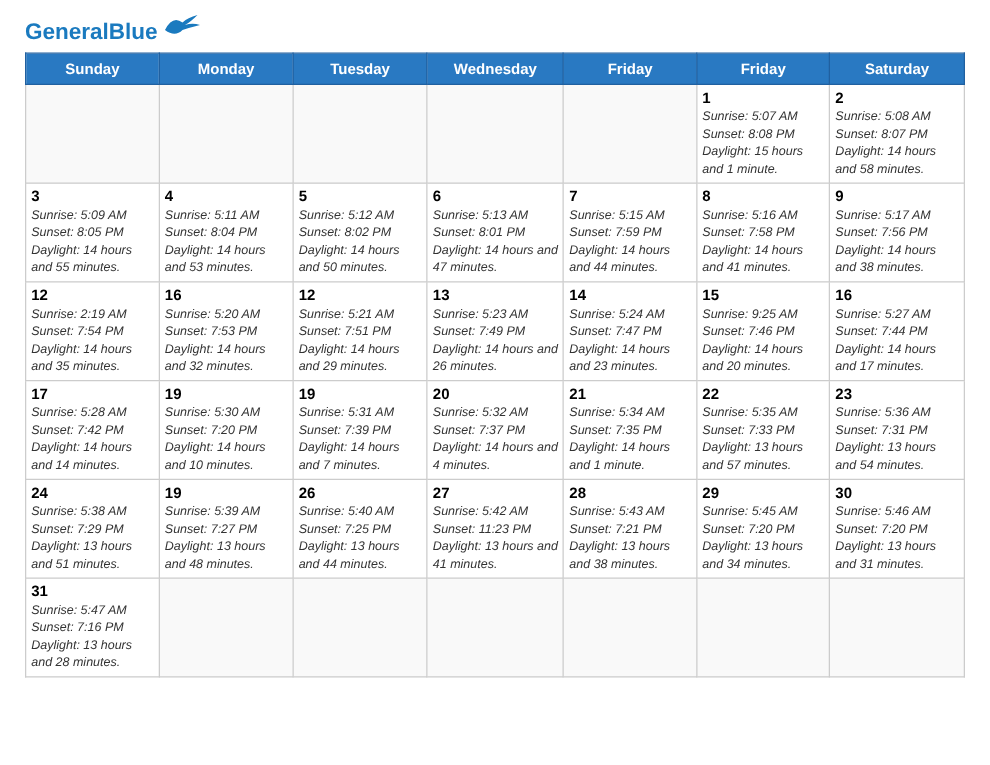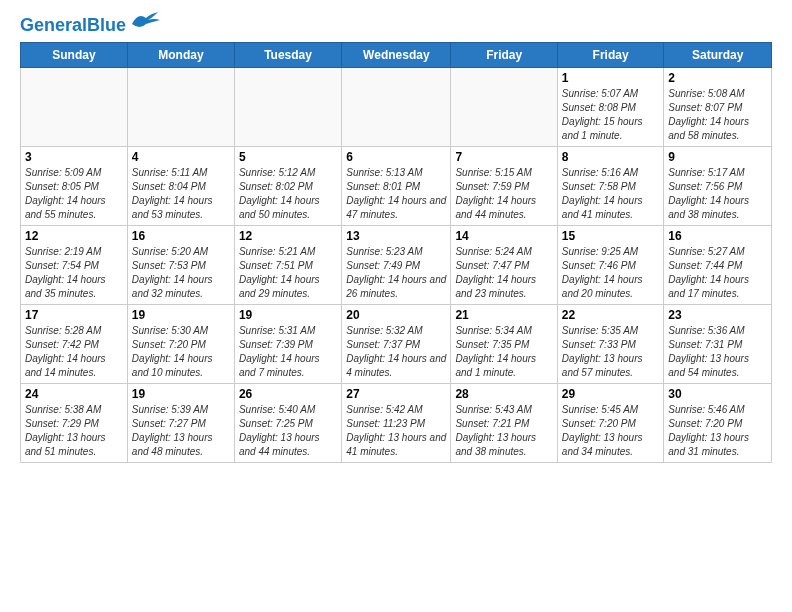--- a/index.html
+++ b/index.html
@@ -306,6 +306,20 @@
 Daylight: 13 hours and 31 minutes.</div>
         </td>
       </tr>
+      <tr>
+        <td>
+          <div class="day-number">31</div>
+          <div class="day-info">Sunrise: 5:47 AM
+Sunset: 7:16 PM
+Daylight: 13 hours and 28 minutes.</div>
+        </td>
+        <td class="empty-cell"></td>
+        <td class="empty-cell"></td>
+        <td class="empty-cell"></td>
+        <td class="empty-cell"></td>
+        <td class="empty-cell"></td>
+        <td class="empty-cell"></td>
+      </tr>
     </tbody>
 </table>
 

